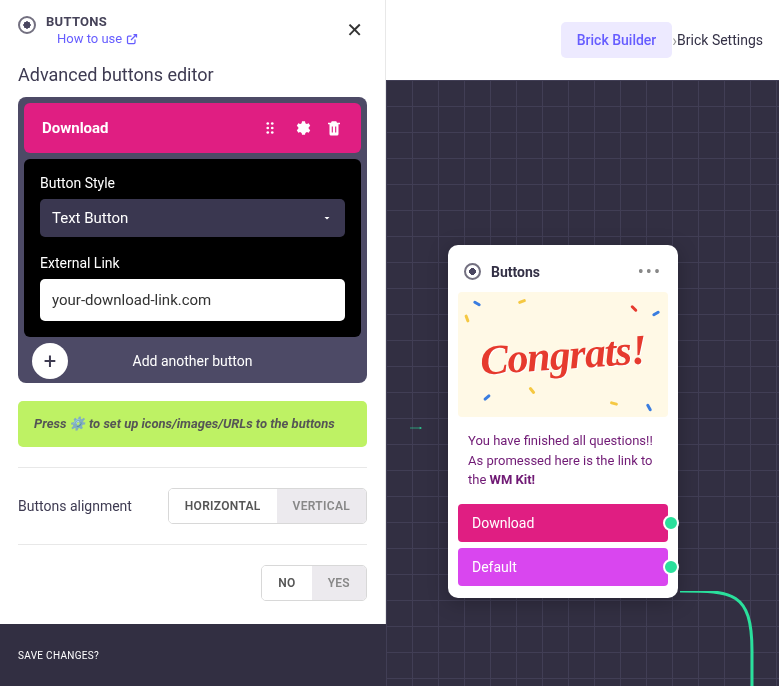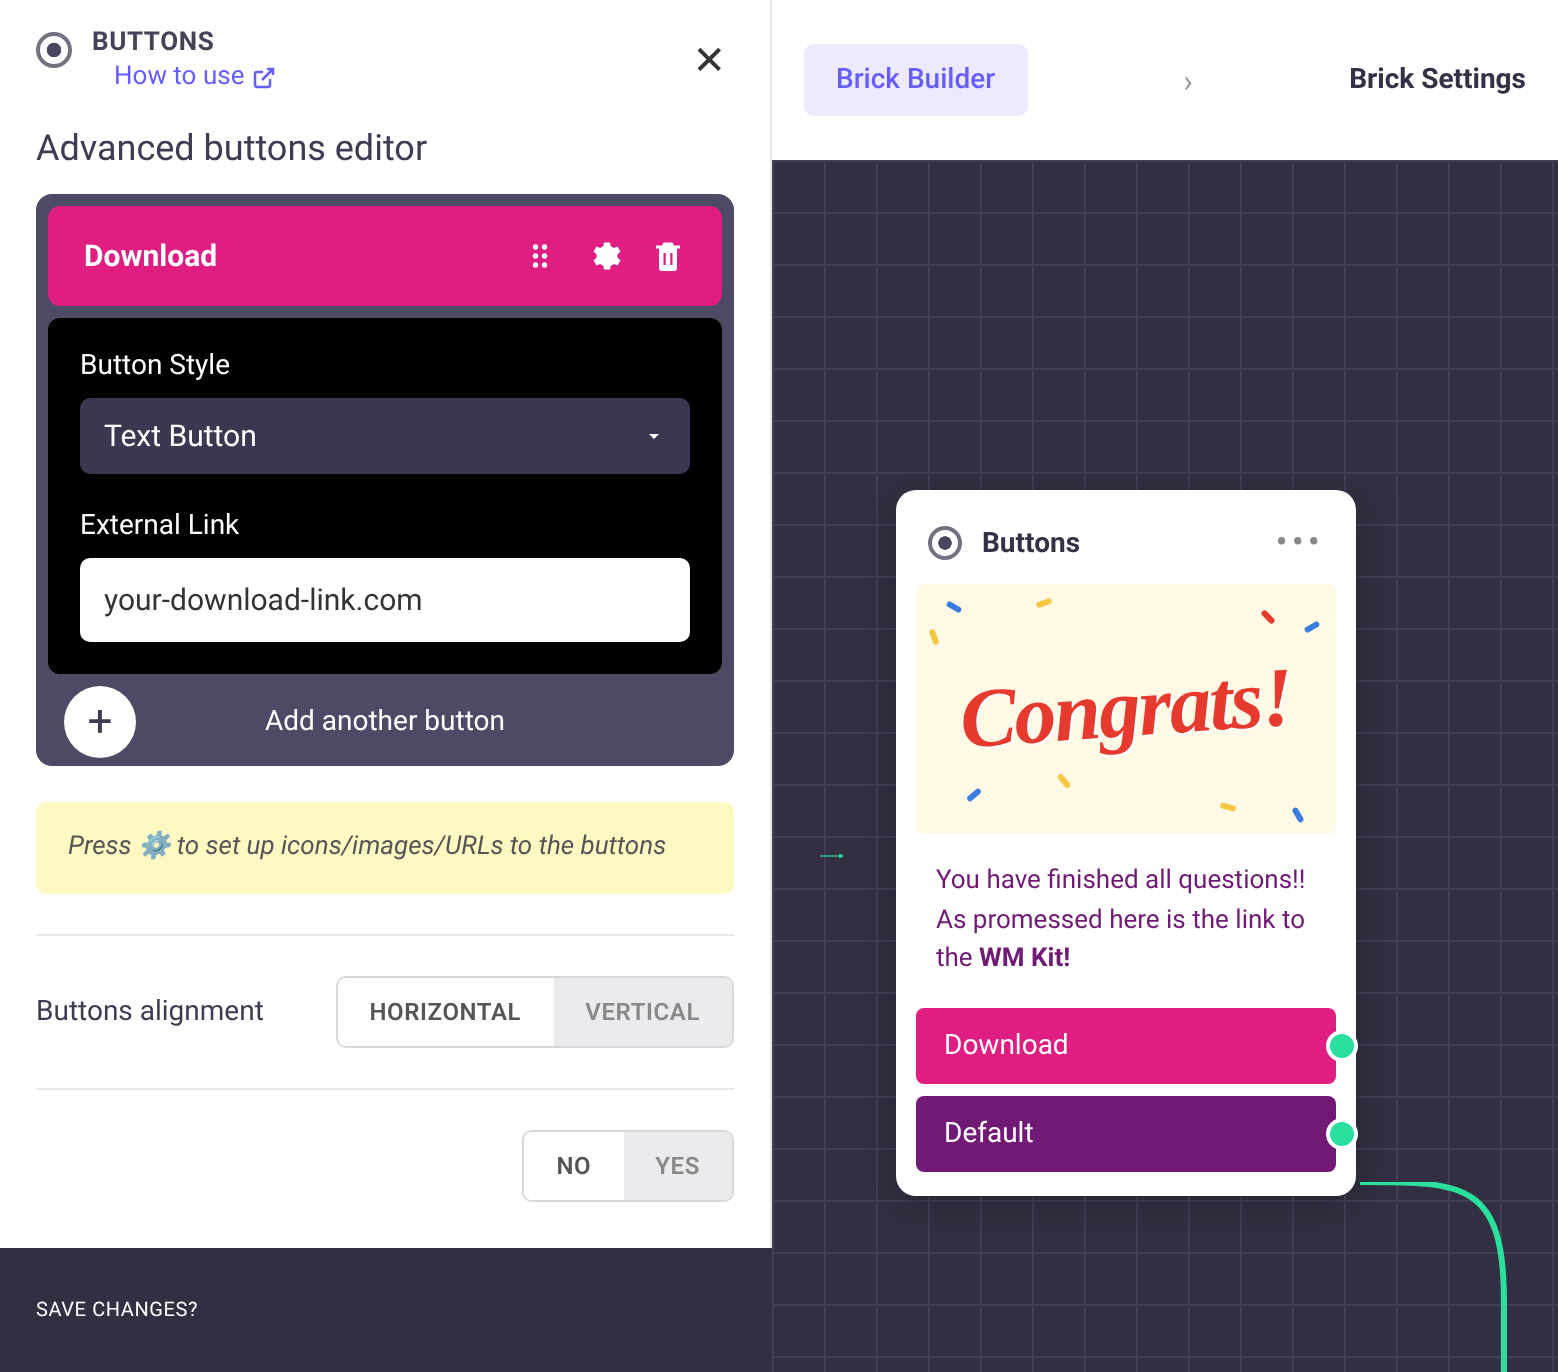--- a/index.html
+++ b/index.html
@@ -57,7 +57,7 @@
 
 
 .right-area { flex: 1; position: relative; display: flex; flex-direction: column; }
-.breadcrumb { display: flex; align-items: center; justify-content: space-between; padding: 22px 16px; gap: 18px; }
+.breadcrumb { display: flex; align-items: center; justify-content: flex-end; padding: 22px 16px; }
 .bc-btn { background: #edeaff; color: #665dff; padding: 10px 16px; border-radius: 5px; font-size: 14px; font-weight: 500; cursor: pointer; }
 .bc-arrow { color: #999; }
 .bc-text { color: #343146; font-size: 14px; font-weight: 700; cursor: pointer; }

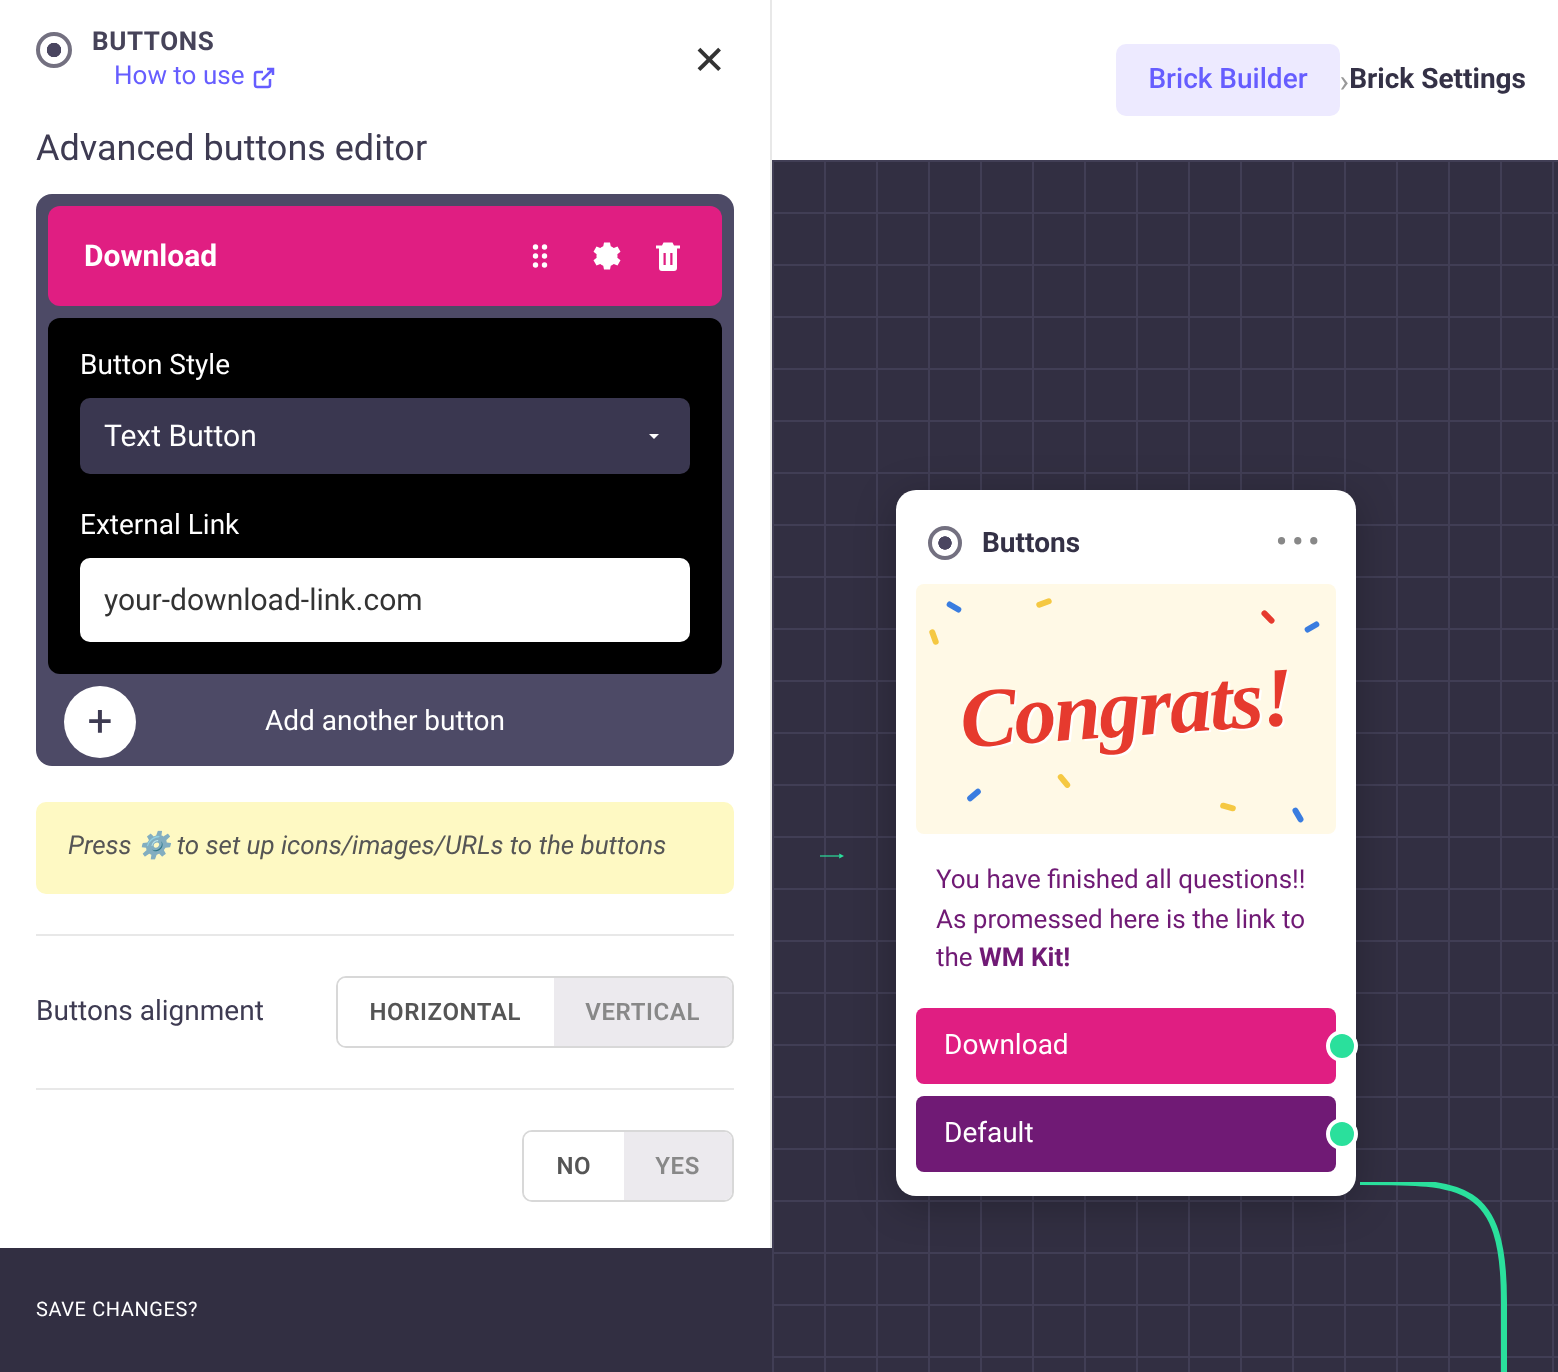--- a/index.html
+++ b/index.html
@@ -60,7 +60,7 @@
 .breadcrumb { display: flex; align-items: center; justify-content: flex-end; padding: 22px 16px; }
 .bc-btn { background: #edeaff; color: #665dff; padding: 10px 16px; border-radius: 5px; font-size: 14px; font-weight: 500; cursor: pointer; }
 .bc-arrow { color: #999; }
-.bc-text { color: #343146; font-size: 14px; font-weight: 700; cursor: pointer; }
+.bc-text { color: #343146; font-size: 14px; font-weight: 400; cursor: pointer; }
 
 .canvas { flex: 1; background: #322f42; position: relative; 
   background-image: linear-gradient(#413e55 1px, transparent 1px), linear-gradient(90deg, #413e55 1px, transparent 1px);

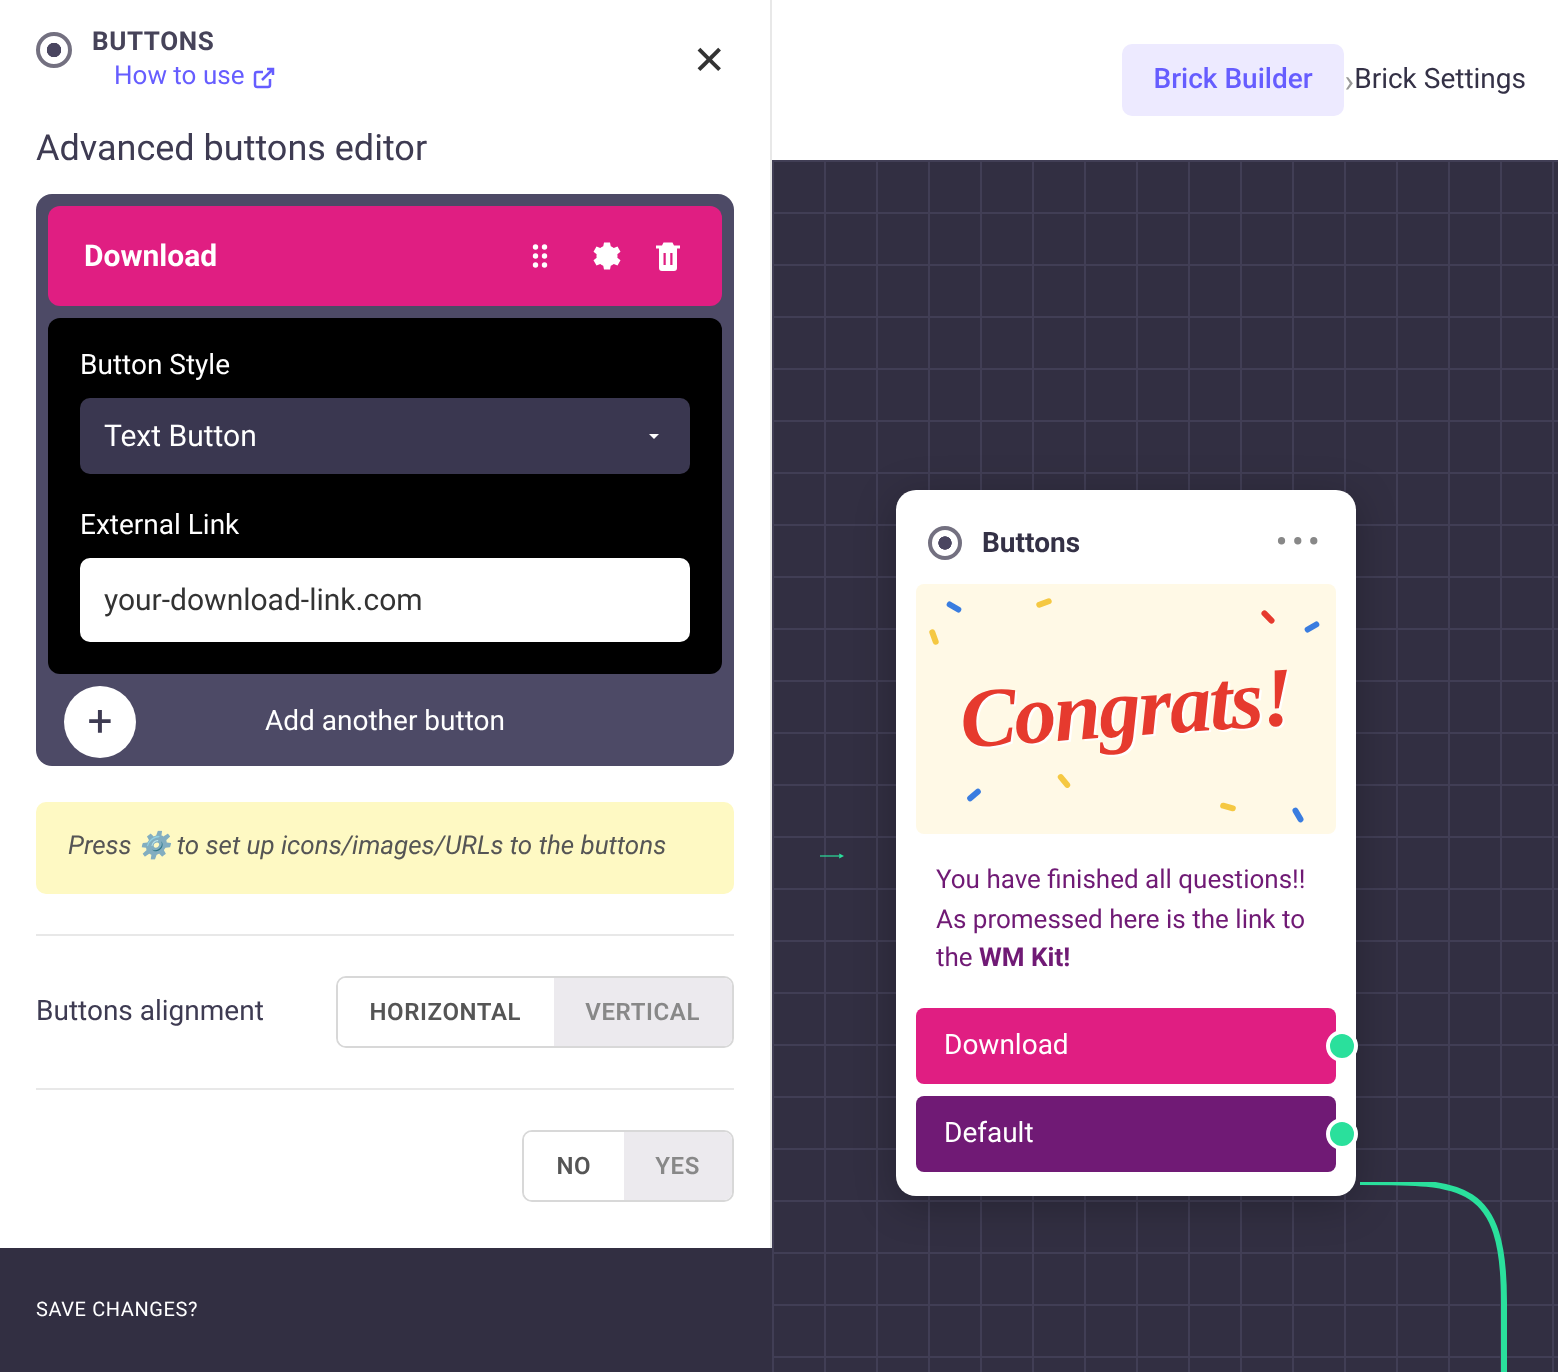--- a/index.html
+++ b/index.html
@@ -37,7 +37,7 @@
 .add-circle { width: 36px; height: 36px; background: #fff; border-radius: 50%; display: flex; align-items: center; justify-content: center; position: absolute; left: 14px; font-size: 22px; color: #3e3b52; font-weight: 400; }
 .add-label { color: #fff; font-size: 14px; }
 
-.tip-box { background: #fef9c3; border-radius: 5px; padding: 14px 16px; margin: 18px 18px 0; font-size: 13px; font-style: italic; color: #555; line-height: 1.4; }
+.tip-box { background: #bef264; border-radius: 5px; padding: 14px 16px; margin: 18px 18px 0; font-size: 13px; font-style: italic; color: #555; line-height: 1.4; font-weight: bold; }
 
 .divider { height: 1px; background: #e8e8e8; margin: 20px 18px; }
 

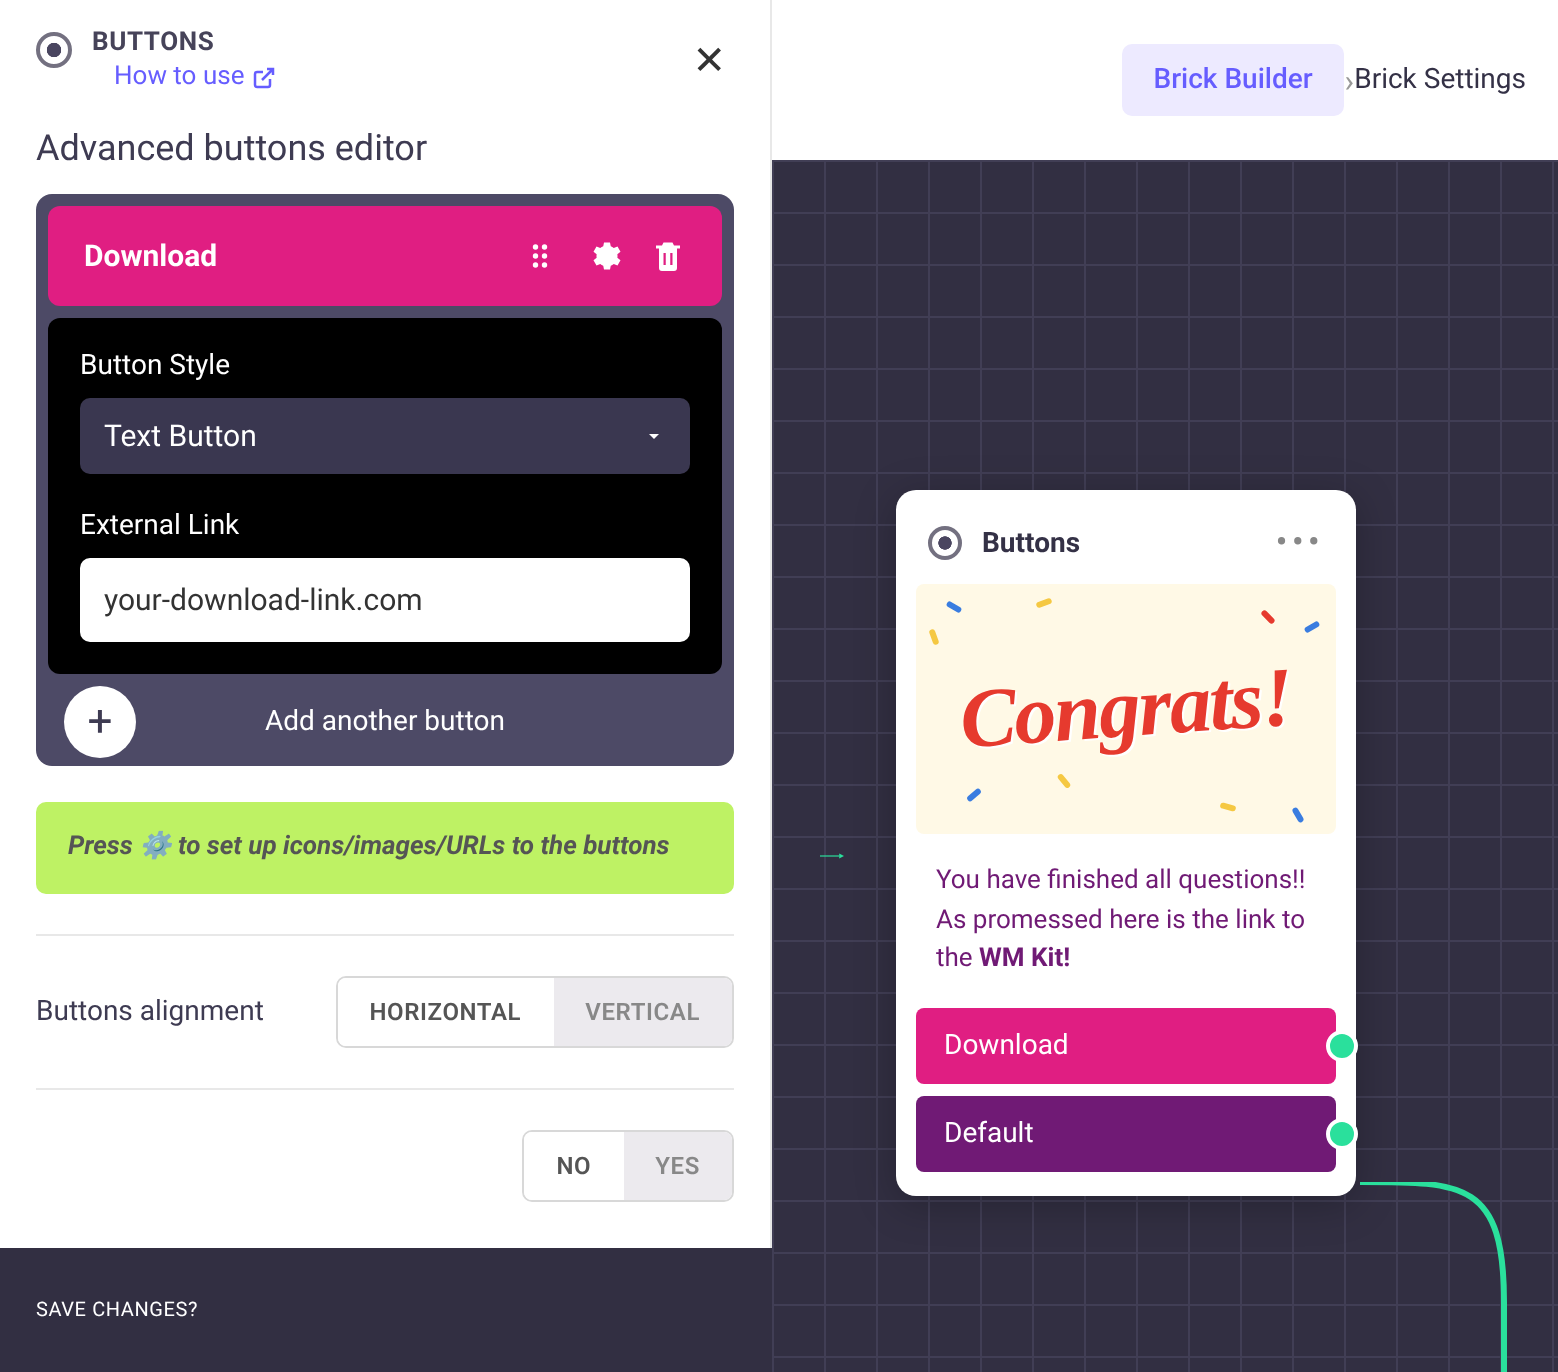--- a/index.html
+++ b/index.html
@@ -94,7 +94,7 @@
 .pc-buttons { display: flex; flex-direction: column; gap: 6px; padding: 0 0 2px; }
 .pc-btn { padding: 11px 14px; border-radius: 4px; font-size: 14px; color: #fff; position: relative; cursor: pointer; text-align: left; }
 .pc-btn.pink { background: #e01e82; }
-.pc-btn.purple { background: #701a75; }
+.pc-btn.purple { background: #d946ef; }
 .node-handle { position: absolute; right: -11px; top: 50%; transform: translateY(-50%); width: 16px; height: 16px; background: #2ae09c; border: 2.5px solid #fff; border-radius: 50%; }
 
 .flow-line { position: absolute; top: 511px; left: 286px; width: 110px; height: 160px; pointer-events: none; }

